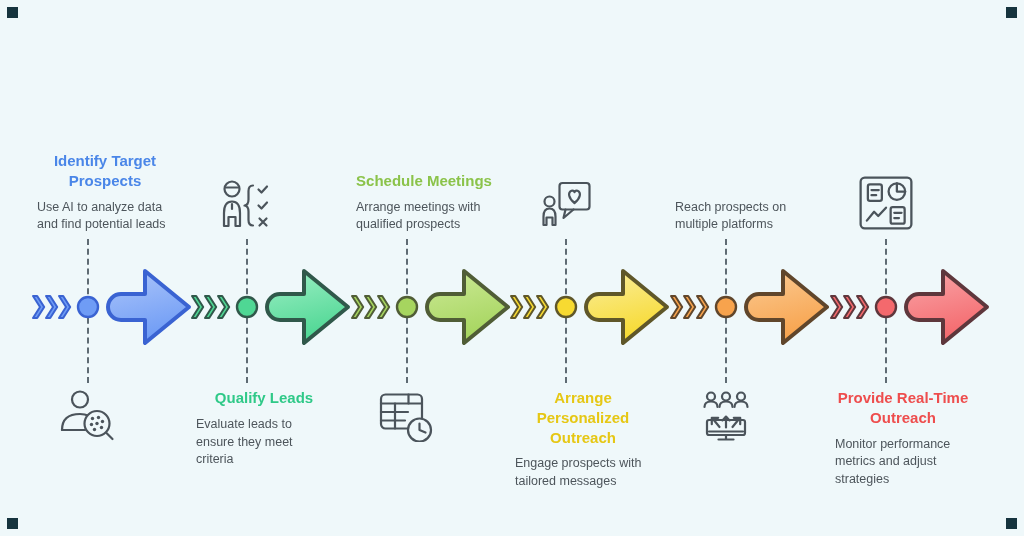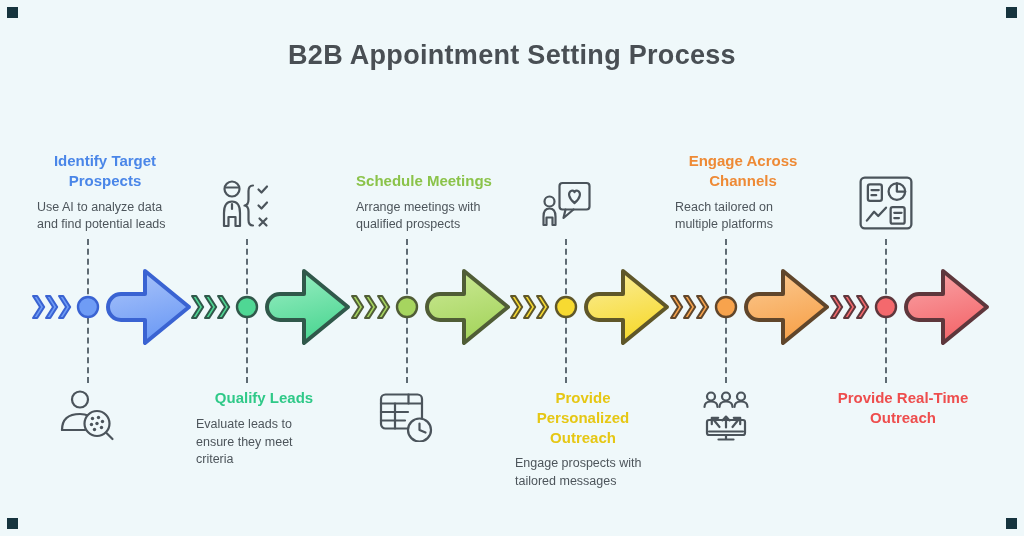--- a/index.html
+++ b/index.html
@@ -78,7 +78,6 @@
   <div class="corner bl"></div>
   <div class="corner br"></div>
 
-  <h1 class="main-title">B2B Appointment Setting Process</h1>
 
   <div class="col" style="left: 3px; --main: #6f9cf5; --light: #adc6fa; --stroke: #3a63d2; --tcolor: #4a86e8;">
     <div class="zone top">

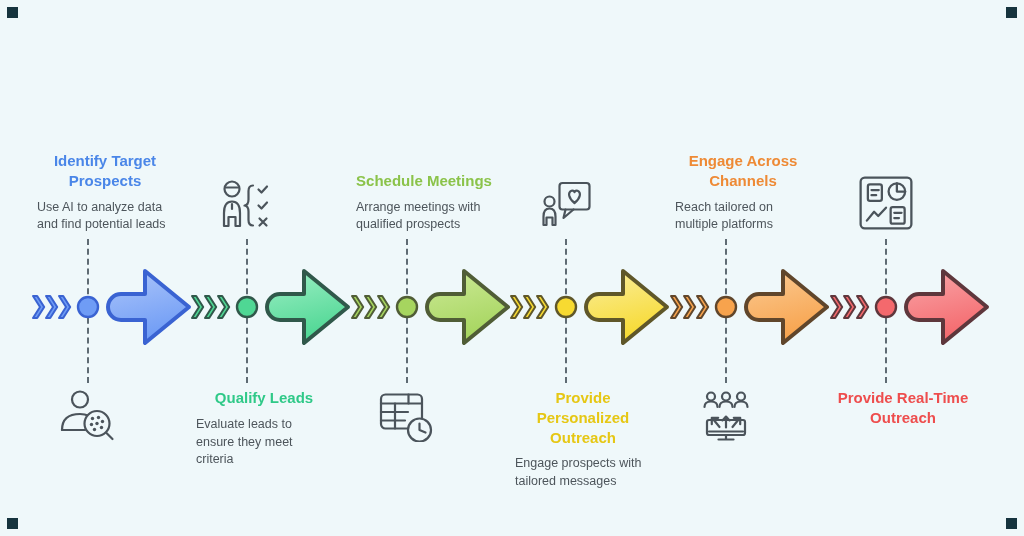--- a/index.html
+++ b/index.html
@@ -223,7 +223,6 @@
   <div class="col" style="left: 641px; --main: #f7a34d; --light: #fbcb94; --stroke: #60462b; --tcolor: #ee8a35;">
     <div class="zone top">
       <div class="textblock">
-        <div class="step-title">Engage Across Channels</div>
         <div class="step-desc">Reach tailored on multiple platforms</div>
       </div>
     </div>

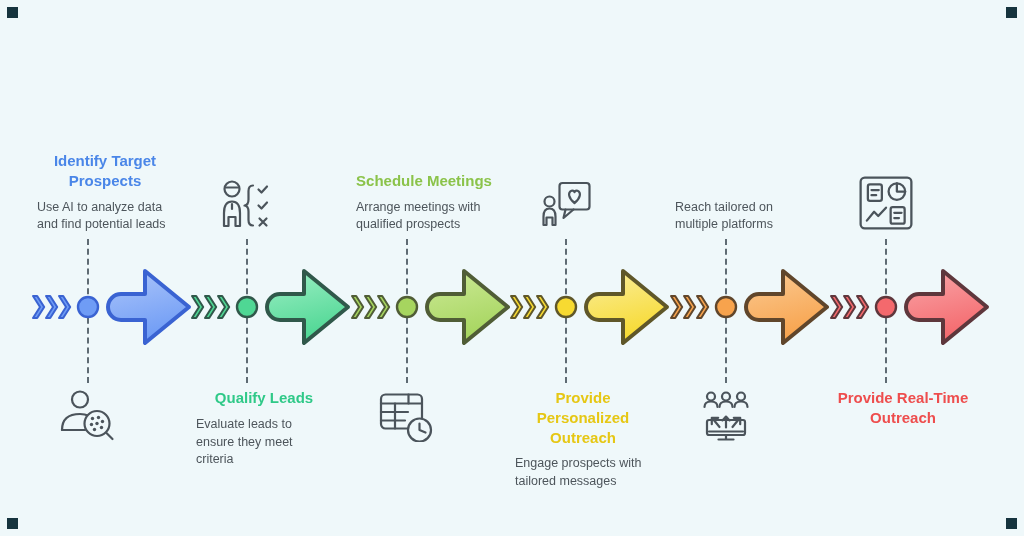--- a/index.html
+++ b/index.html
@@ -223,7 +223,7 @@
   <div class="col" style="left: 641px; --main: #f7a34d; --light: #fbcb94; --stroke: #60462b; --tcolor: #ee8a35;">
     <div class="zone top">
       <div class="textblock">
-        <div class="step-desc">Reach tailored on multiple platforms</div>
+        <div class="step-desc">Reach prospects on multiple platforms</div>
       </div>
     </div>
     <div class="dash"></div>

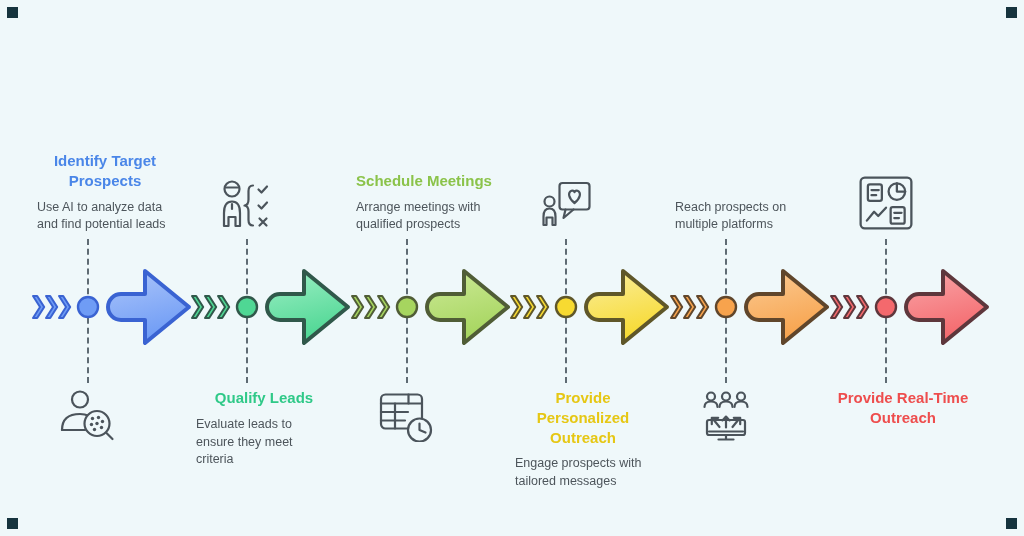--- a/index.html
+++ b/index.html
@@ -214,7 +214,7 @@
     </svg>
     <div class="zone bottom">
       <div class="textblock">
-        <div class="step-title">Provide Personalized Outreach</div>
+        <div class="step-title">Arrange Personalized Outreach</div>
         <div class="step-desc">Engage prospects with tailored messages</div>
       </div>
     </div>

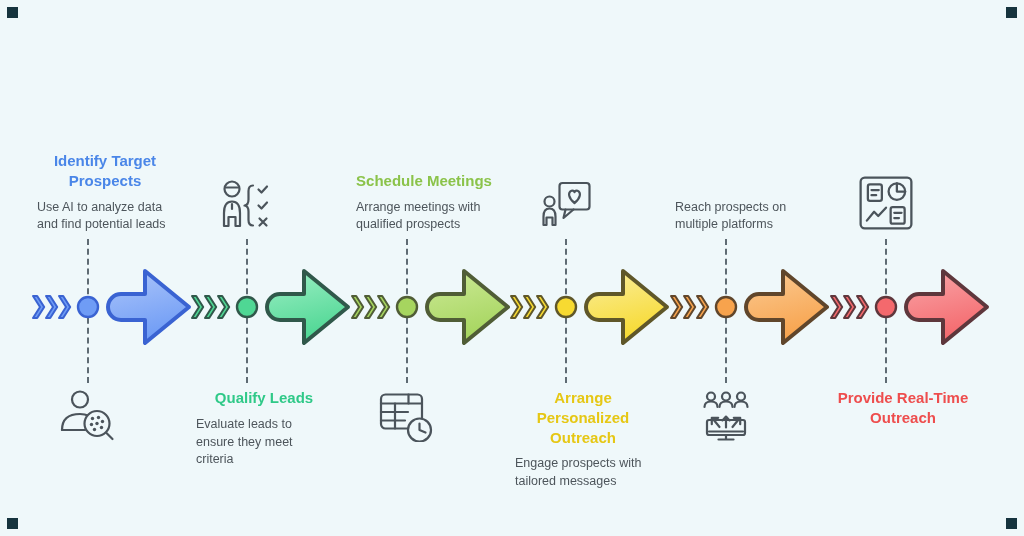--- a/index.html
+++ b/index.html
@@ -294,6 +294,7 @@
     <div class="zone bottom">
       <div class="textblock">
         <div class="step-title">Provide Real-Time Outreach</div>
+        <div class="step-desc">Monitor performance metrics and adjust strategies</div>
       </div>
     </div>
   </div>

